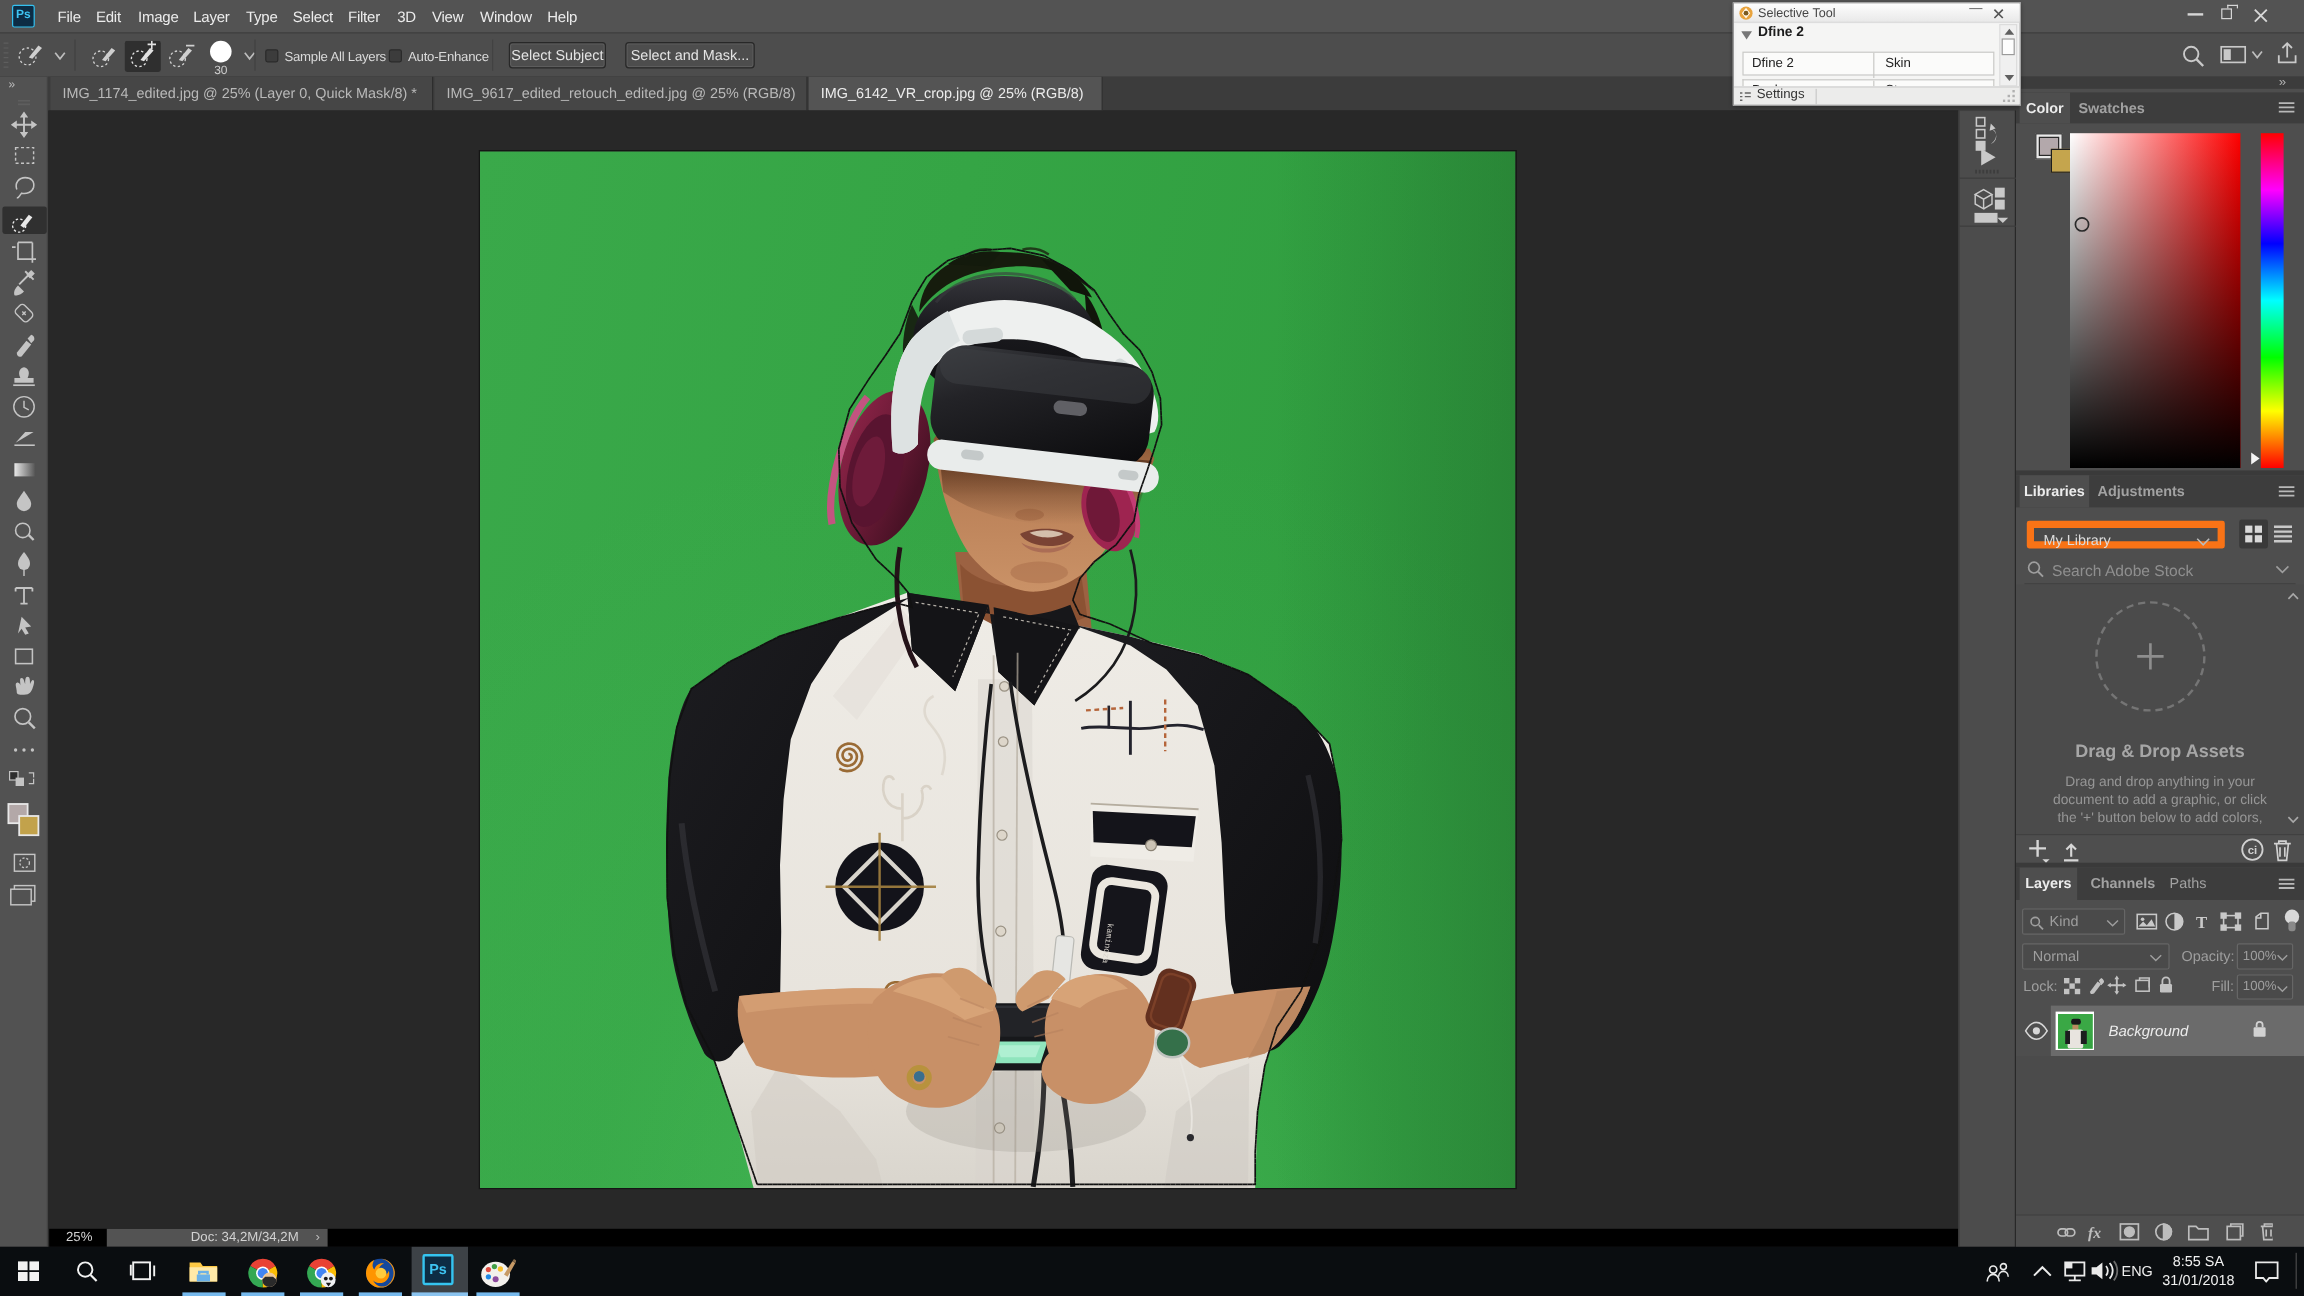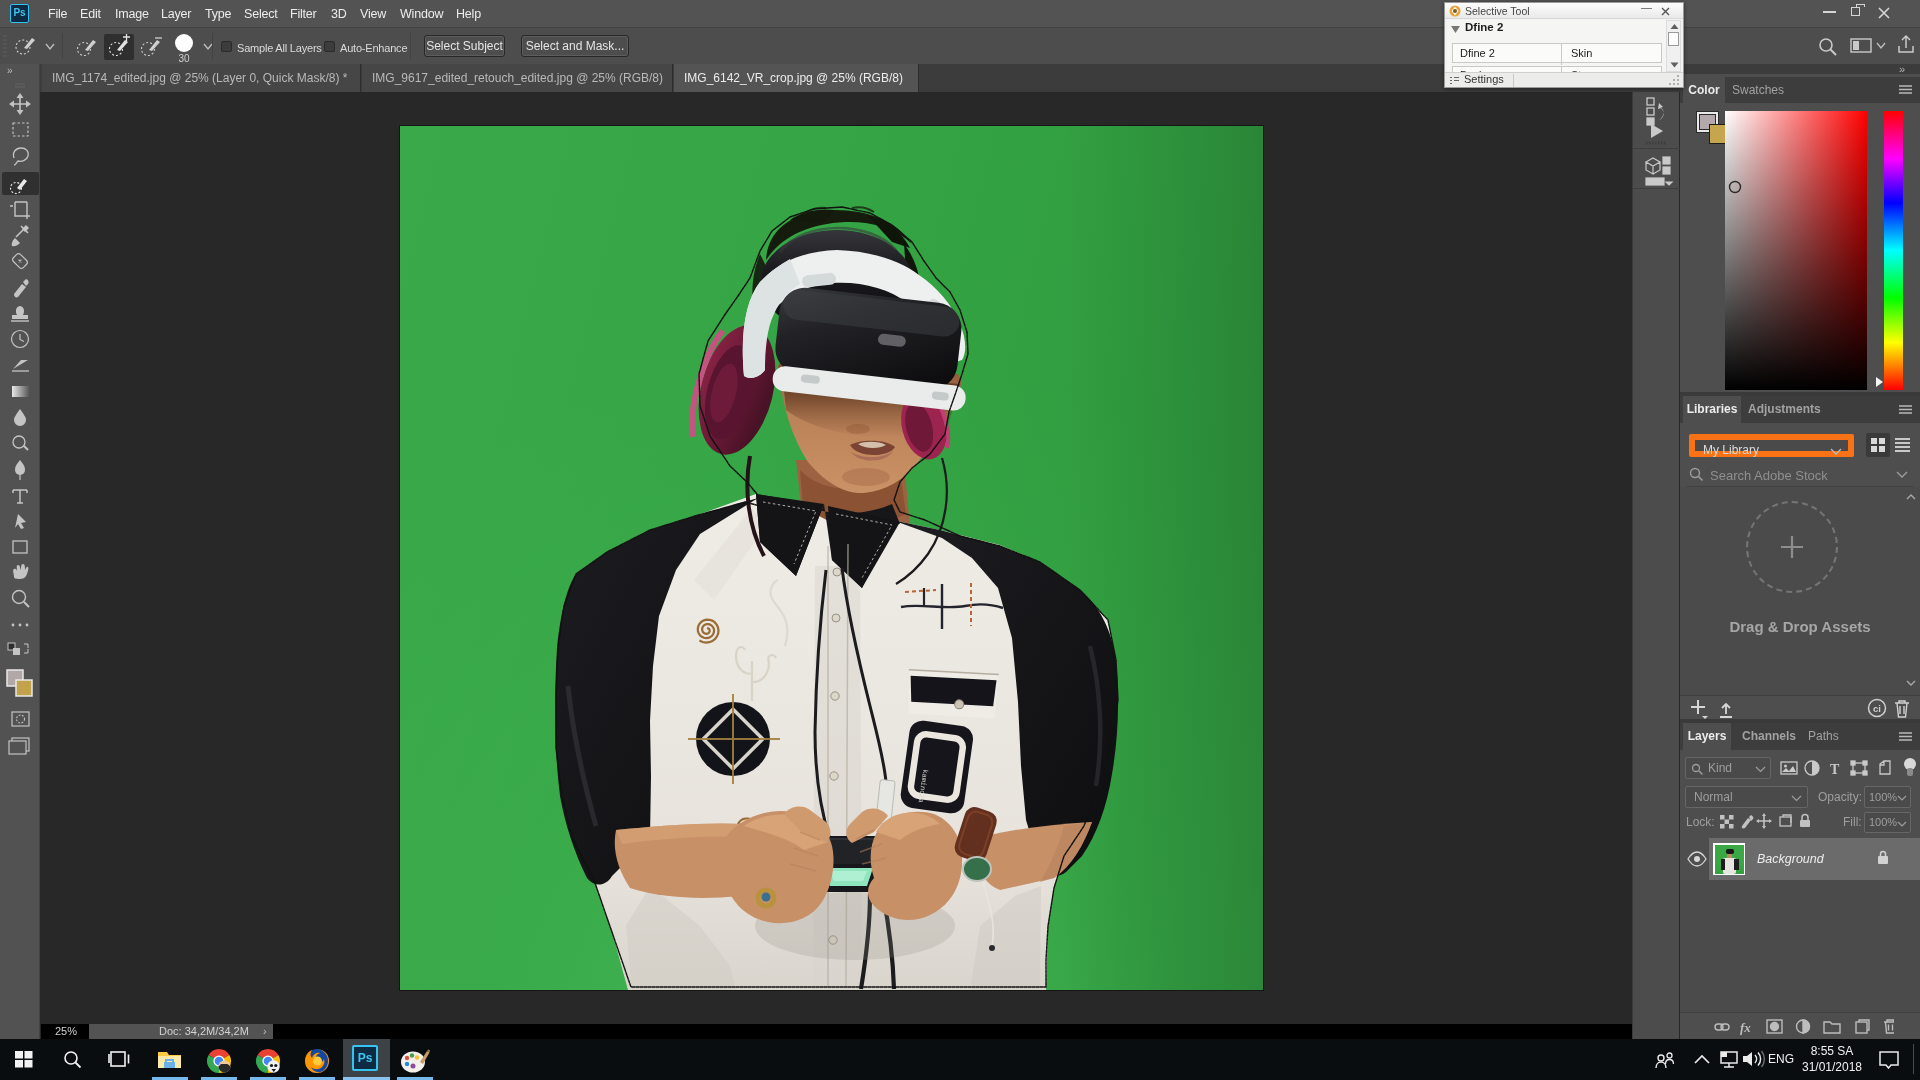--- a/index.html
+++ b/index.html
@@ -463,7 +463,7 @@
 
     <div class="abs" style="left:0;top:13px;width:240px;height:26px;background:#3d3d3d;">
       <div class="abs" style="left:3px;top:0;width:42px;height:26px;background:#4e4e4e;color:#ececec;font-size:12px;font-weight:bold;text-align:center;line-height:26px;">Color</div>
-      <div class="abs" style="left:52px;top:0;color:#a2a2a2;font-size:12px;font-weight:normal;line-height:26px;">Swatches</div>
+      <div class="abs" style="left:52px;top:0;color:#a2a2a2;font-size:12px;font-weight:bold;line-height:26px;">Swatches</div>
       <svg class="abs" style="left:218px;top:7px;" width="16" height="12">
           <path d="M1 2h13M1 5.5h13M1 9h13" stroke="#b8b8b8" stroke-width="1.5"></path>
         </svg>

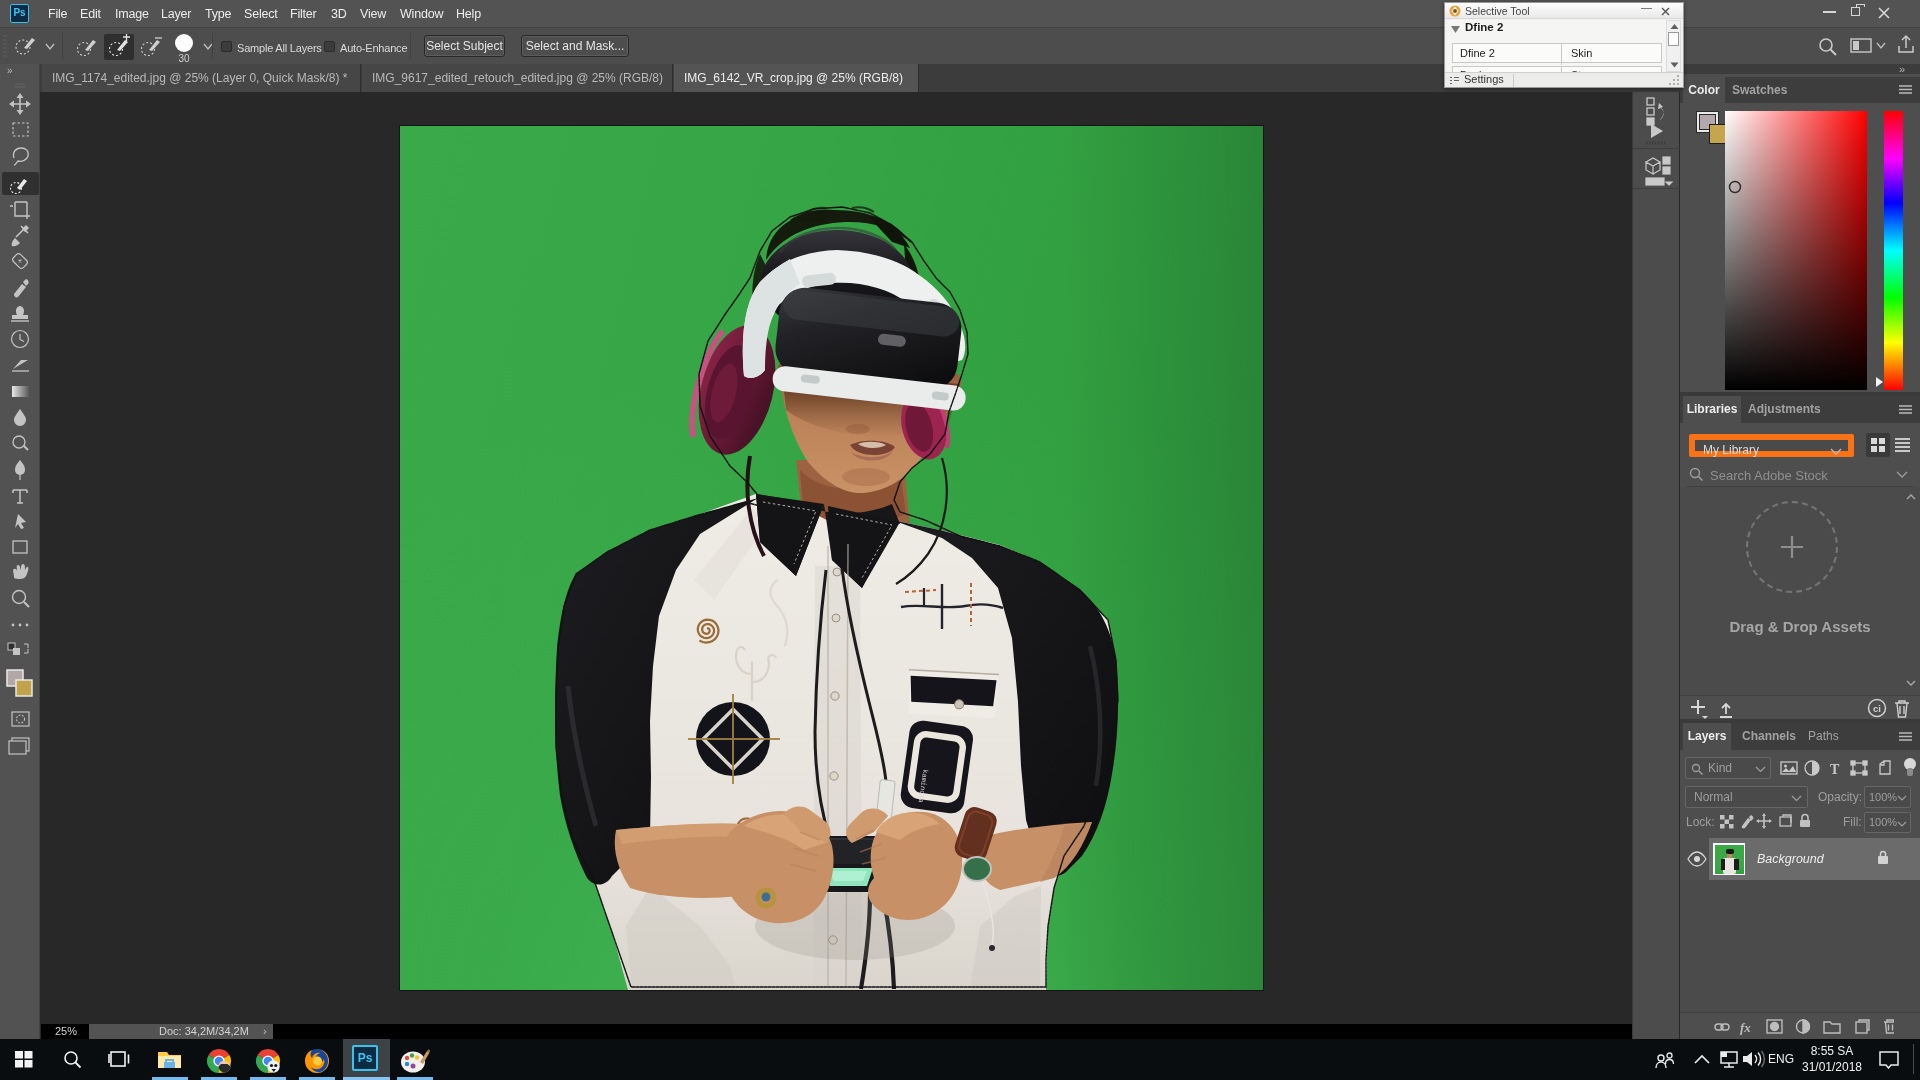--- a/index.html
+++ b/index.html
@@ -528,6 +528,7 @@
             <path d="M13 2v22M2 13h22" stroke="#8e8e8e" stroke-width="2.2"></path>
           </svg>
         <div class="abs" style="left:0;top:131px;width:240px;text-align:center;color:#a6a6a6;font-size:15px;font-weight:bold;">Drag &amp; Drop Assets</div>
+        <div class="abs" style="left:0;top:158px;width:240px;text-align:center;color:#969696;font-size:11.5px;line-height:15px;">Drag and drop anything in your<br>document to add a graphic, or click<br>the '+' button below to add colors,</div>
 
         <svg class="abs" style="left:225px;top:4px;" width="12" height="200">
           <path d="M2 8l4-4l4 4" fill="none" stroke="#a8a8a8" stroke-width="1.4"></path>

